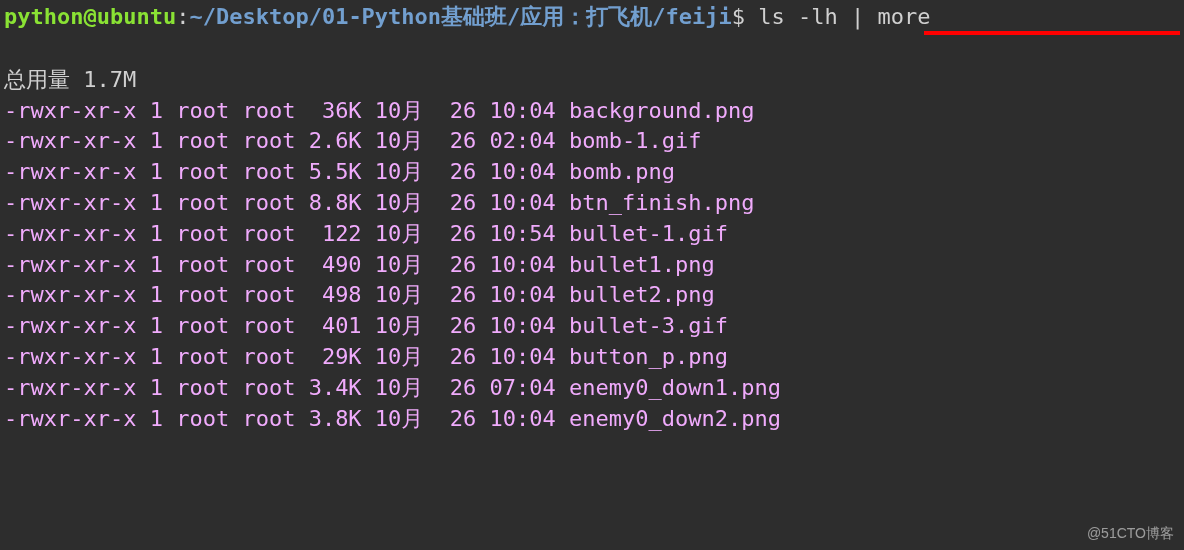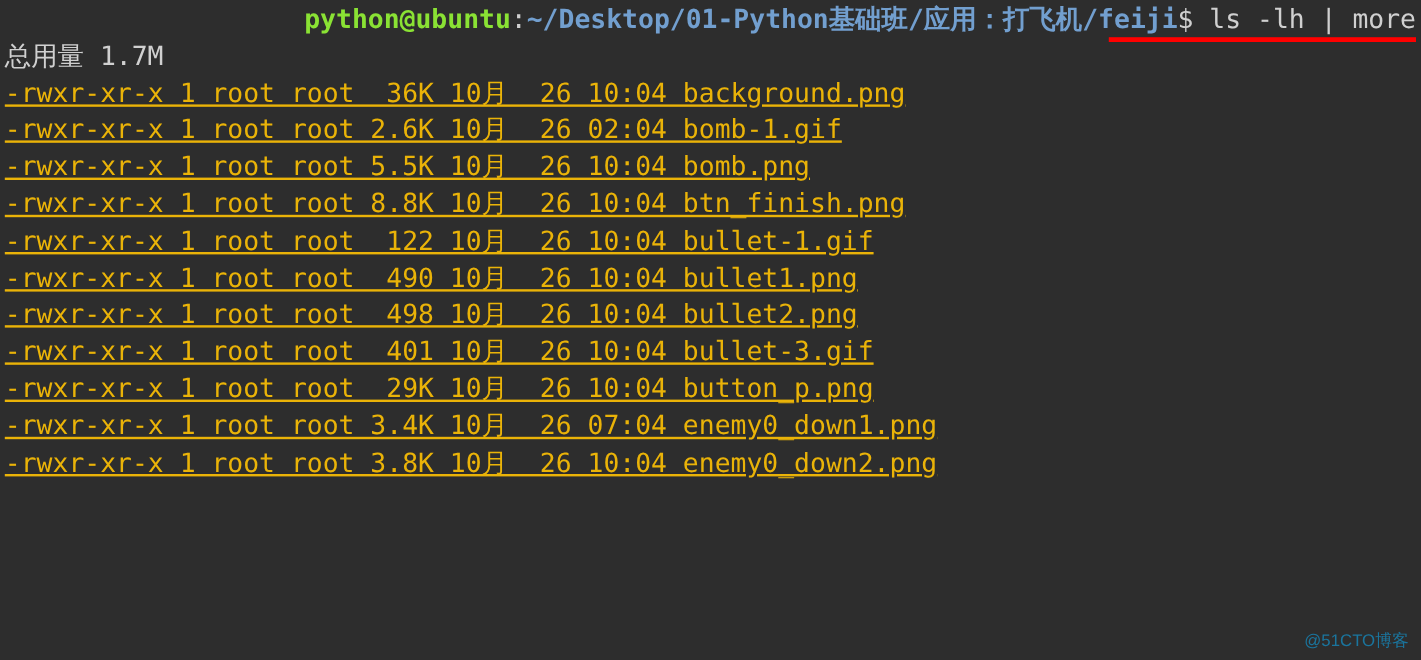--- a/index.html
+++ b/index.html
@@ -22,7 +22,6 @@
     .prompt-line {
       white-space: nowrap;
       position: relative;
-      text-align: right;
     }
     .user-host {
       color: #8ae234;

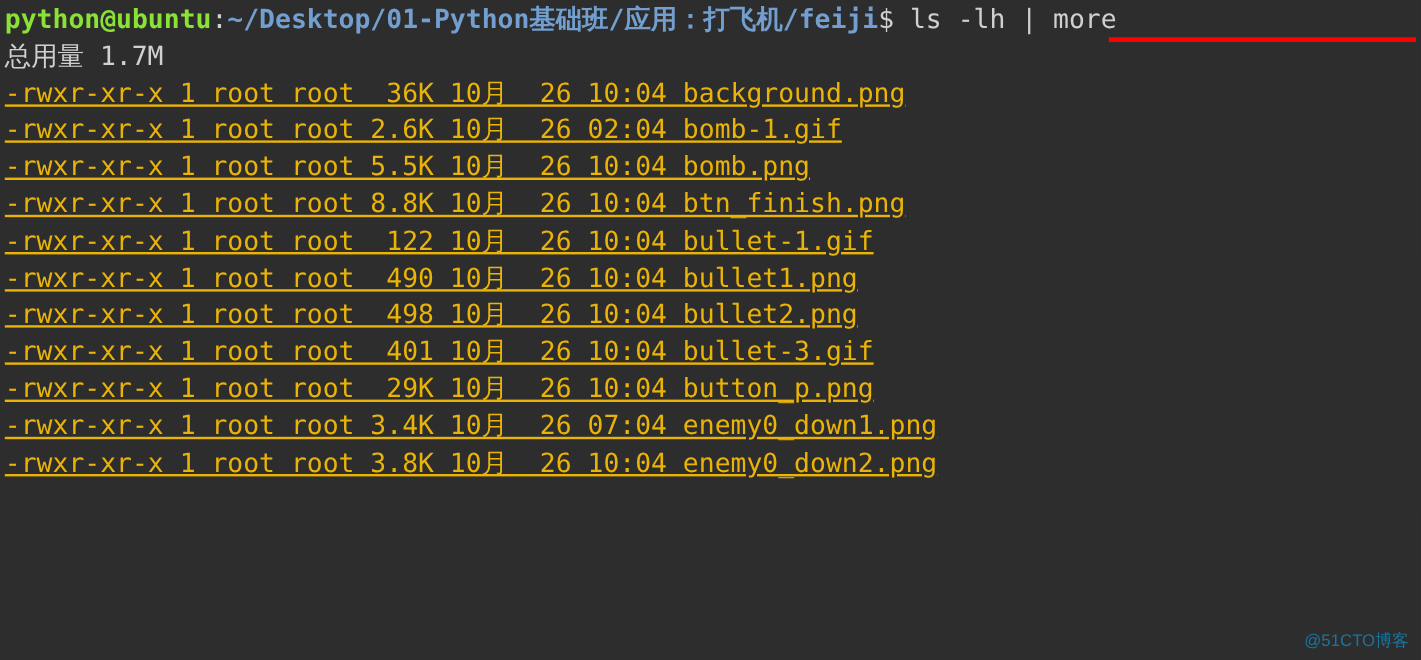--- a/index.html
+++ b/index.html
@@ -49,6 +49,7 @@
     .total-line {
       color: #d0d0d0;
       white-space: pre;
+      margin-top: 32px;
     }
     .file-row {
       white-space: pre;

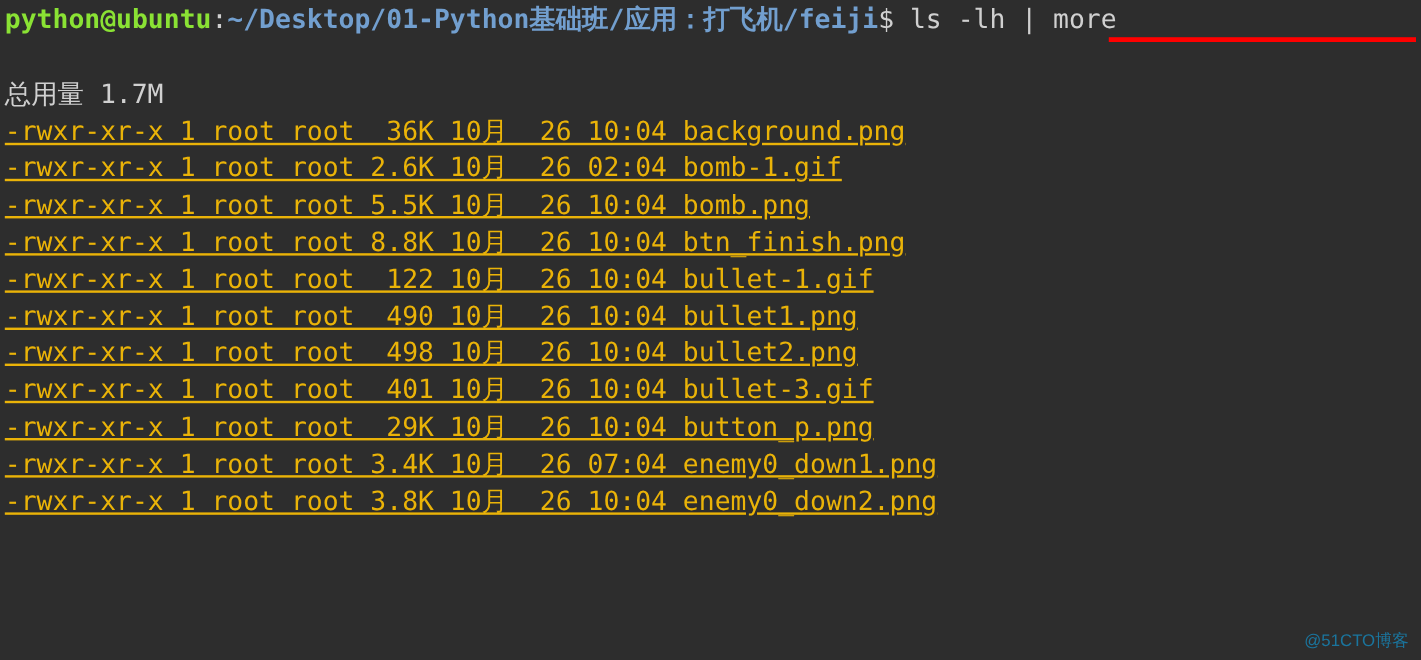--- a/index.html
+++ b/index.html
@@ -53,8 +53,7 @@
     }
     .file-row {
       white-space: pre;
-      color: #eab308;
-      text-decoration: underline;
+      color: #f0abfc;
     }
     .watermark {
       position: absolute;

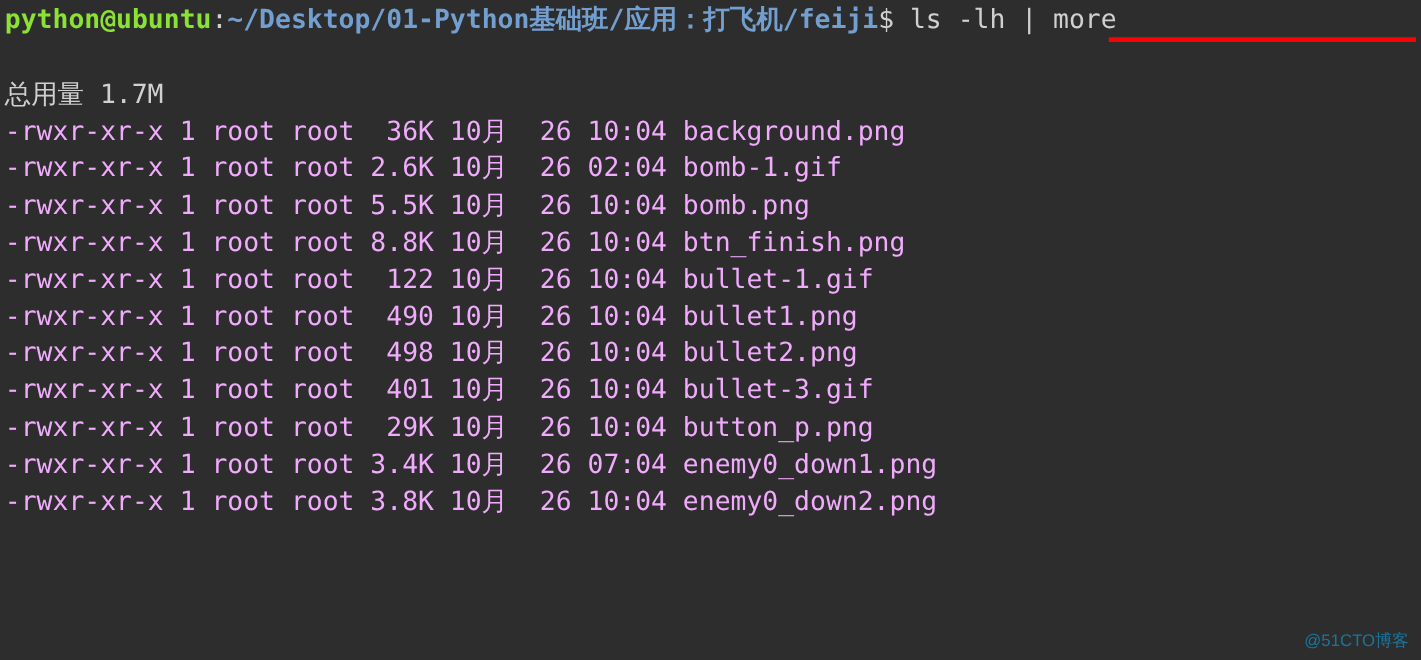--- a/index.html
+++ b/index.html
@@ -80,7 +80,7 @@
     <div class="file-row">-rwxr-xr-x 1 root root 2.6K 10月  26 02:04 bomb-1.gif</div>
     <div class="file-row">-rwxr-xr-x 1 root root 5.5K 10月  26 10:04 bomb.png</div>
     <div class="file-row">-rwxr-xr-x 1 root root 8.8K 10月  26 10:04 btn_finish.png</div>
-    <div class="file-row">-rwxr-xr-x 1 root root  122 10月  26 10:04 bullet-1.gif</div>
+    <div class="file-row">-rwxr-xr-x 1 root root  122 10月  26 10:54 bullet-1.gif</div>
     <div class="file-row">-rwxr-xr-x 1 root root  490 10月  26 10:04 bullet1.png</div>
     <div class="file-row">-rwxr-xr-x 1 root root  498 10月  26 10:04 bullet2.png</div>
     <div class="file-row">-rwxr-xr-x 1 root root  401 10月  26 10:04 bullet-3.gif</div>

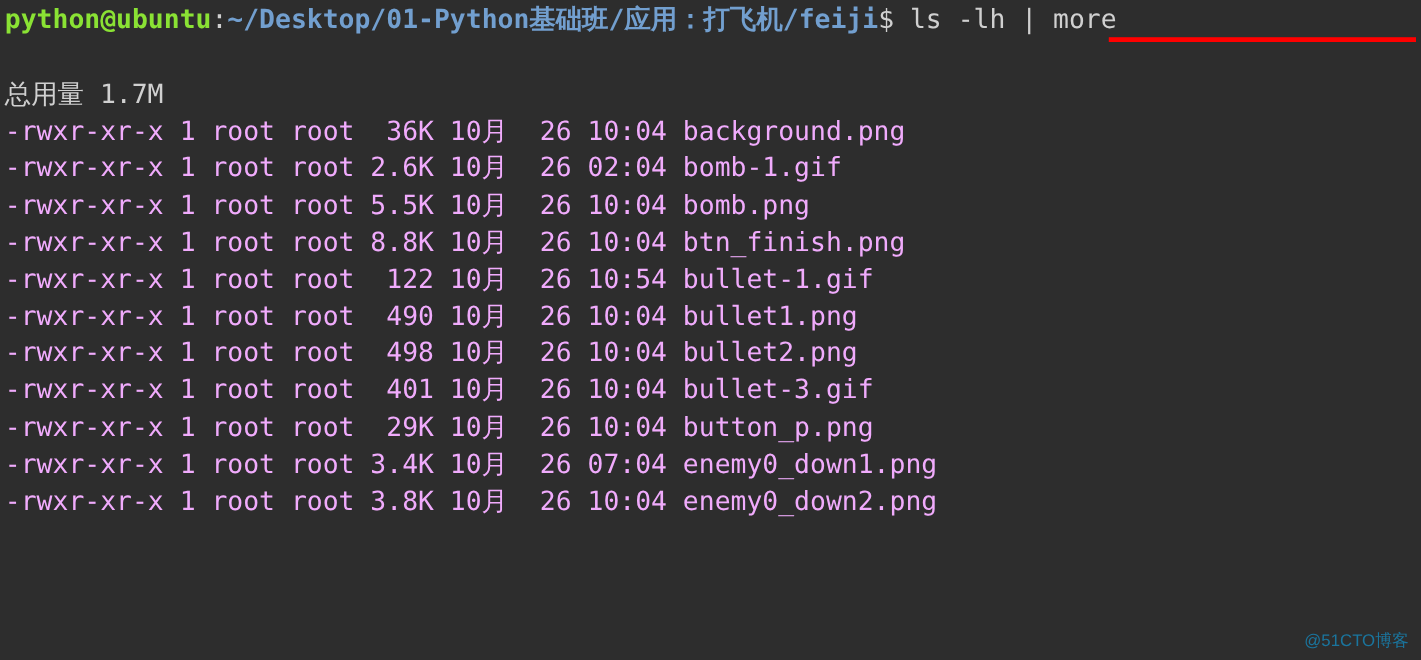--- a/index.html
+++ b/index.html
@@ -59,7 +59,7 @@
       position: absolute;
       right: 10px;
       bottom: 6px;
-      color: #0ea5e9;
+      color: #e5e5e5;
       font-size: 14px;
       opacity: 0.6;
       font-family: sans-serif;

